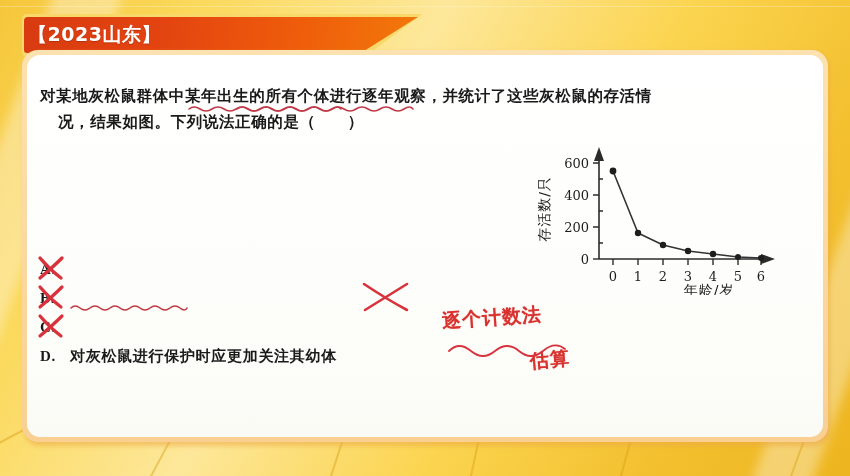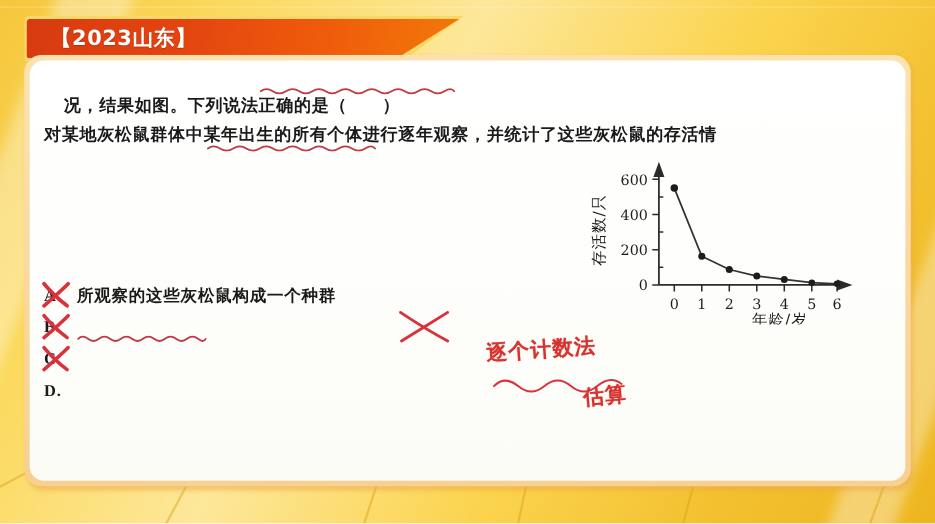--- a/index.html
+++ b/index.html
@@ -72,7 +72,7 @@
     font-weight: bold;
     font-size: 19px;
     letter-spacing: 0.5px;
-    padding-left: 22px;
+    padding-left: 4px;
     text-shadow: 0 1px 1px rgba(120,20,0,0.35);
     white-space: nowrap;
   }

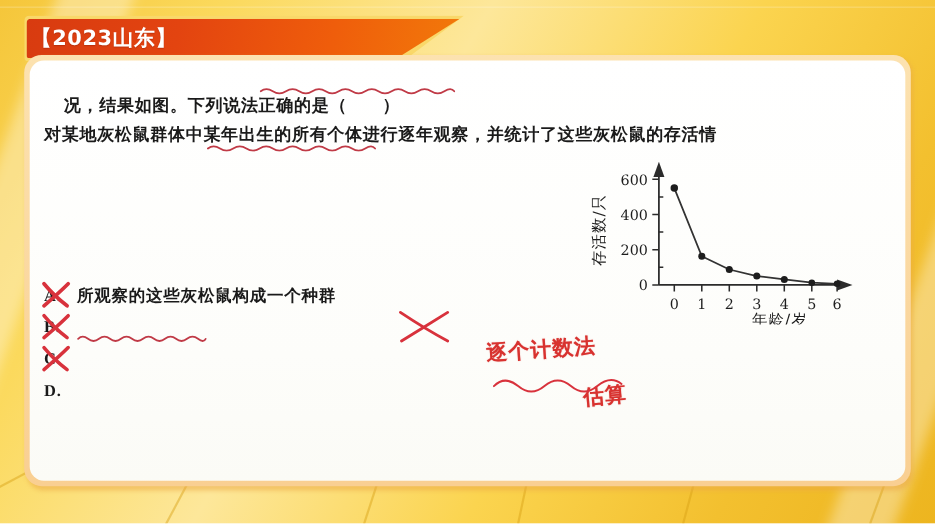--- a/index.html
+++ b/index.html
@@ -224,16 +224,16 @@
   <div id="card">
 
     <div id="question">
+      <div class="qline">
+        <span>对某地灰松鼠群体中某年出生的所有个体进行逐年观察，并统计了这些灰松鼠的存活情</span>
+        <svg class="wavy" style="left:148px; top:22px; width:154px;" viewBox="0 0 154 7" preserveAspectRatio="none">
+          <path d="M1,4 Q6,0 12,4 T24,4 T36,4 T48,4 T60,4 T72,4 T84,4 T96,4 T108,4 T120,4 T132,4 T144,4 T153,4" fill="none" stroke="#c03a46" stroke-width="1.6" stroke-linecap="round"></path>
+        </svg>
+      </div>
       <div class="qline indent">
         <span>况，结果如图。下列说法正确的是（　　）</span>
         <svg class="wavy" style="left:196px; top:-4px; width:178px;" viewBox="0 0 178 7" preserveAspectRatio="none">
           <path d="M1,4 Q6,0 12,4 T24,4 T36,4 T48,4 T60,4 T72,4 T84,4 T96,4 T108,4 T120,4 T132,4 T144,4 T156,4 T168,4 T177,4" fill="none" stroke="#c03a46" stroke-width="1.6" stroke-linecap="round"></path>
-        </svg>
-      </div>
-      <div class="qline">
-        <span>对某地灰松鼠群体中某年出生的所有个体进行逐年观察，并统计了这些灰松鼠的存活情</span>
-        <svg class="wavy" style="left:148px; top:22px; width:154px;" viewBox="0 0 154 7" preserveAspectRatio="none">
-          <path d="M1,4 Q6,0 12,4 T24,4 T36,4 T48,4 T60,4 T72,4 T84,4 T96,4 T108,4 T120,4 T132,4 T144,4 T153,4" fill="none" stroke="#c03a46" stroke-width="1.6" stroke-linecap="round"></path>
         </svg>
       </div>
     </div>

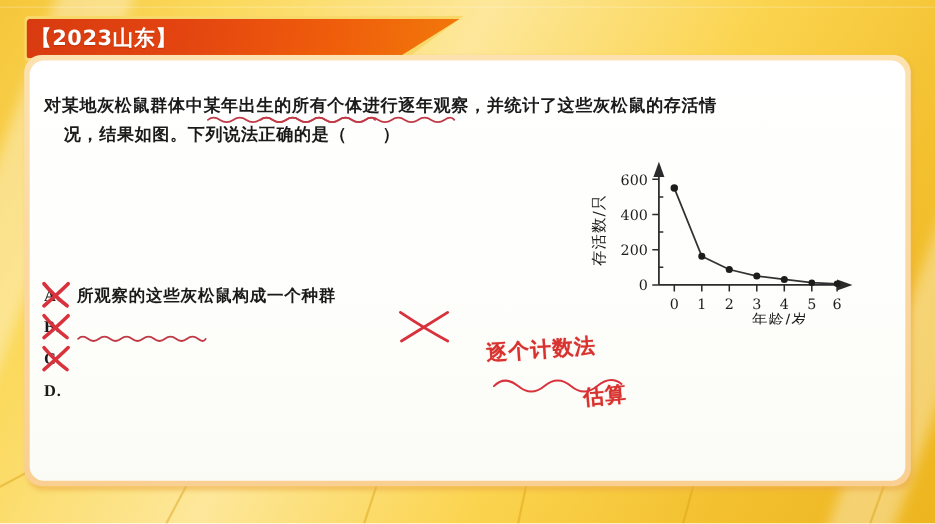--- a/index.html
+++ b/index.html
@@ -242,7 +242,6 @@
 
       <div class="opt">
         <span class="opt-letter">A.</span>
-        <span class="opt-text">所观察的这些灰松鼠构成一个种群</span>
         <svg class="xmark" viewBox="0 0 30 26">
           <path d="M4,3 C9,9 17,17 25,23" stroke="#d8323c" stroke-width="3.4" fill="none" stroke-linecap="round"></path>
           <path d="M26,3 C20,9 11,17 4,23" stroke="#d8323c" stroke-width="3.4" fill="none" stroke-linecap="round"></path>

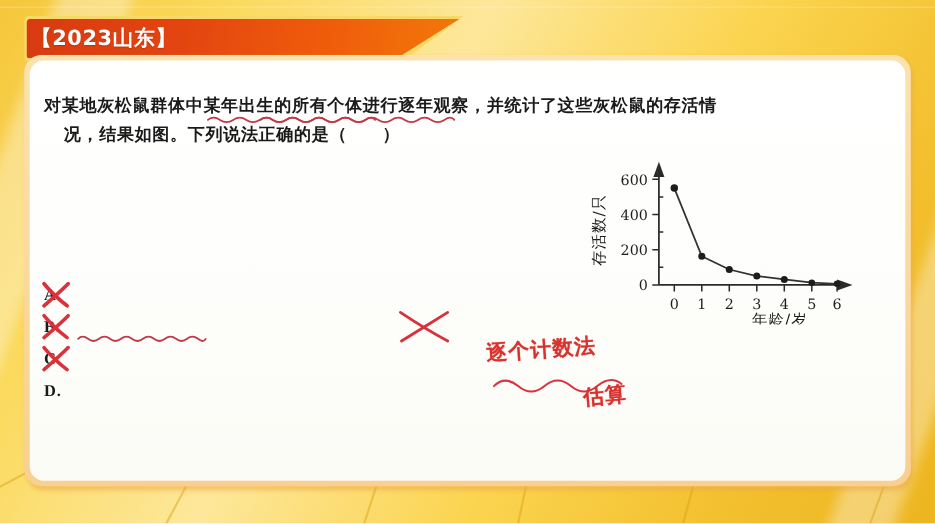--- a/index.html
+++ b/index.html
@@ -273,6 +273,7 @@
 
       <div class="opt">
         <span class="opt-letter">D.</span>
+        <span class="opt-text">对灰松鼠进行保护时应更加关注其幼体</span>
       </div>
     </div>
 

